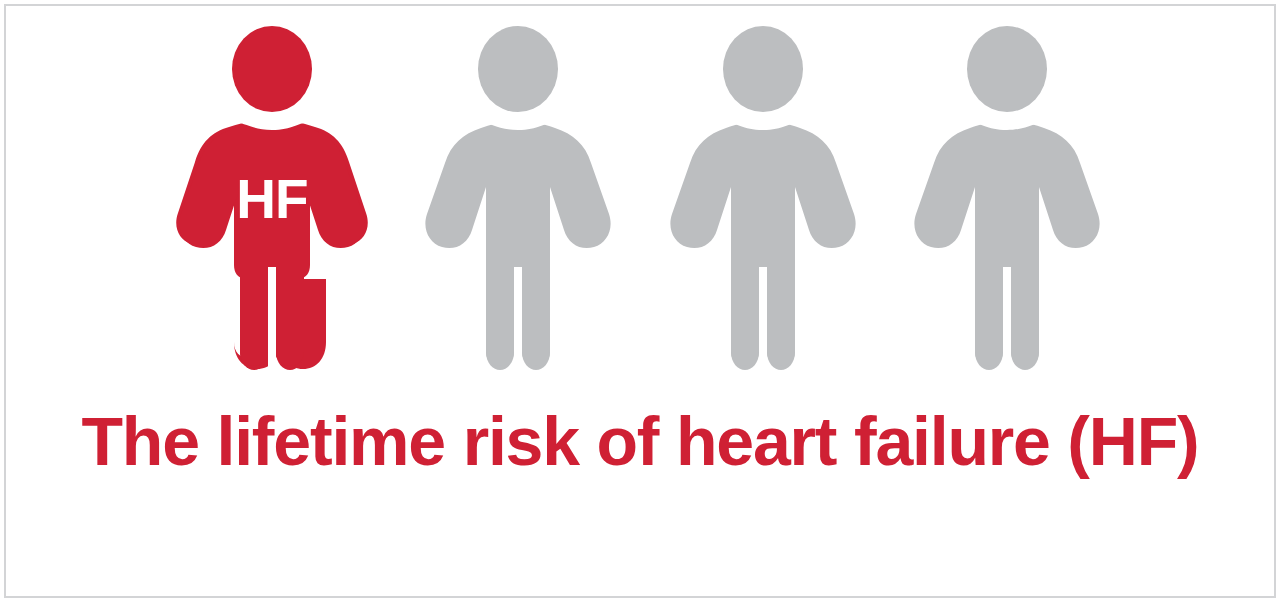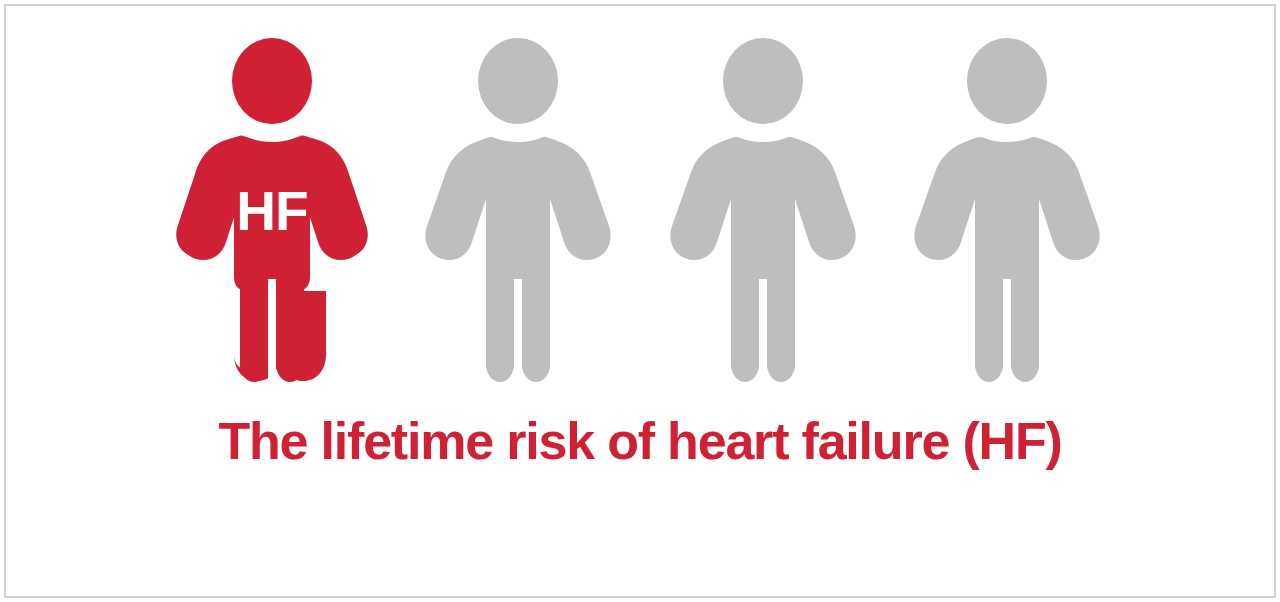--- a/index.html
+++ b/index.html
@@ -40,7 +40,7 @@
   }
   .person {
     position: absolute;
-    top: 12px;
+    top: 0;
     width: 200px;
     height: 345px;
   }

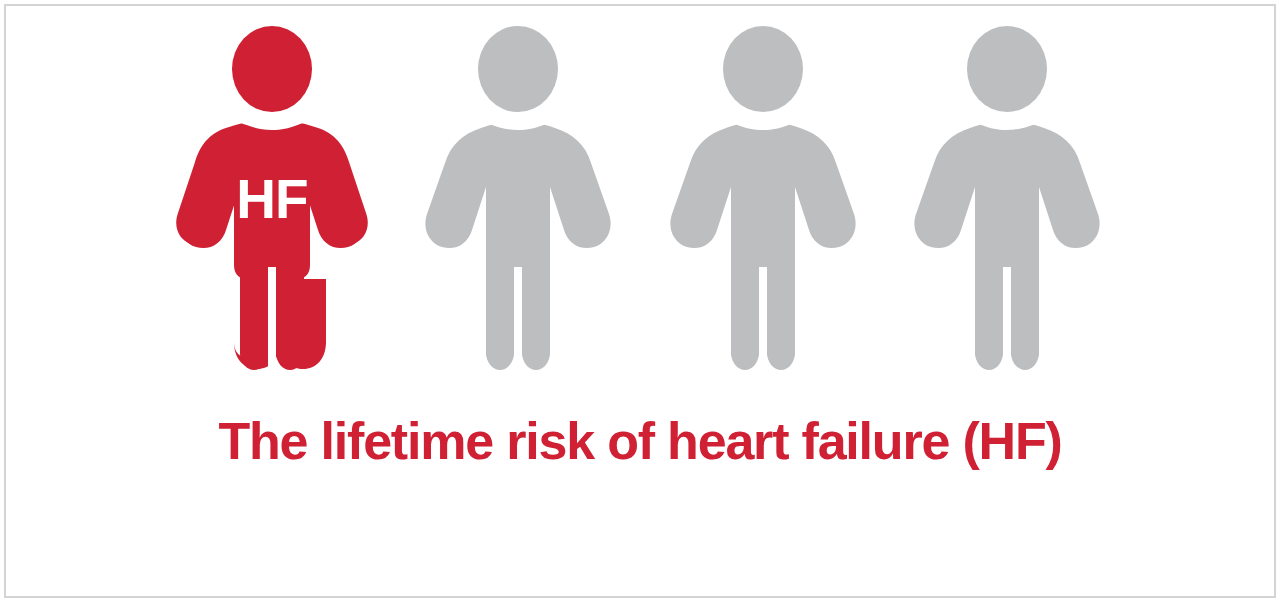--- a/index.html
+++ b/index.html
@@ -78,7 +78,7 @@
     text-align: center;
     font-family: "Liberation Sans", sans-serif;
     font-weight: 700;
-    font-size: 52px;
+    font-size: 68px;
     line-height: 67px;
     letter-spacing: -1.2px;
     color: #cf2034;

